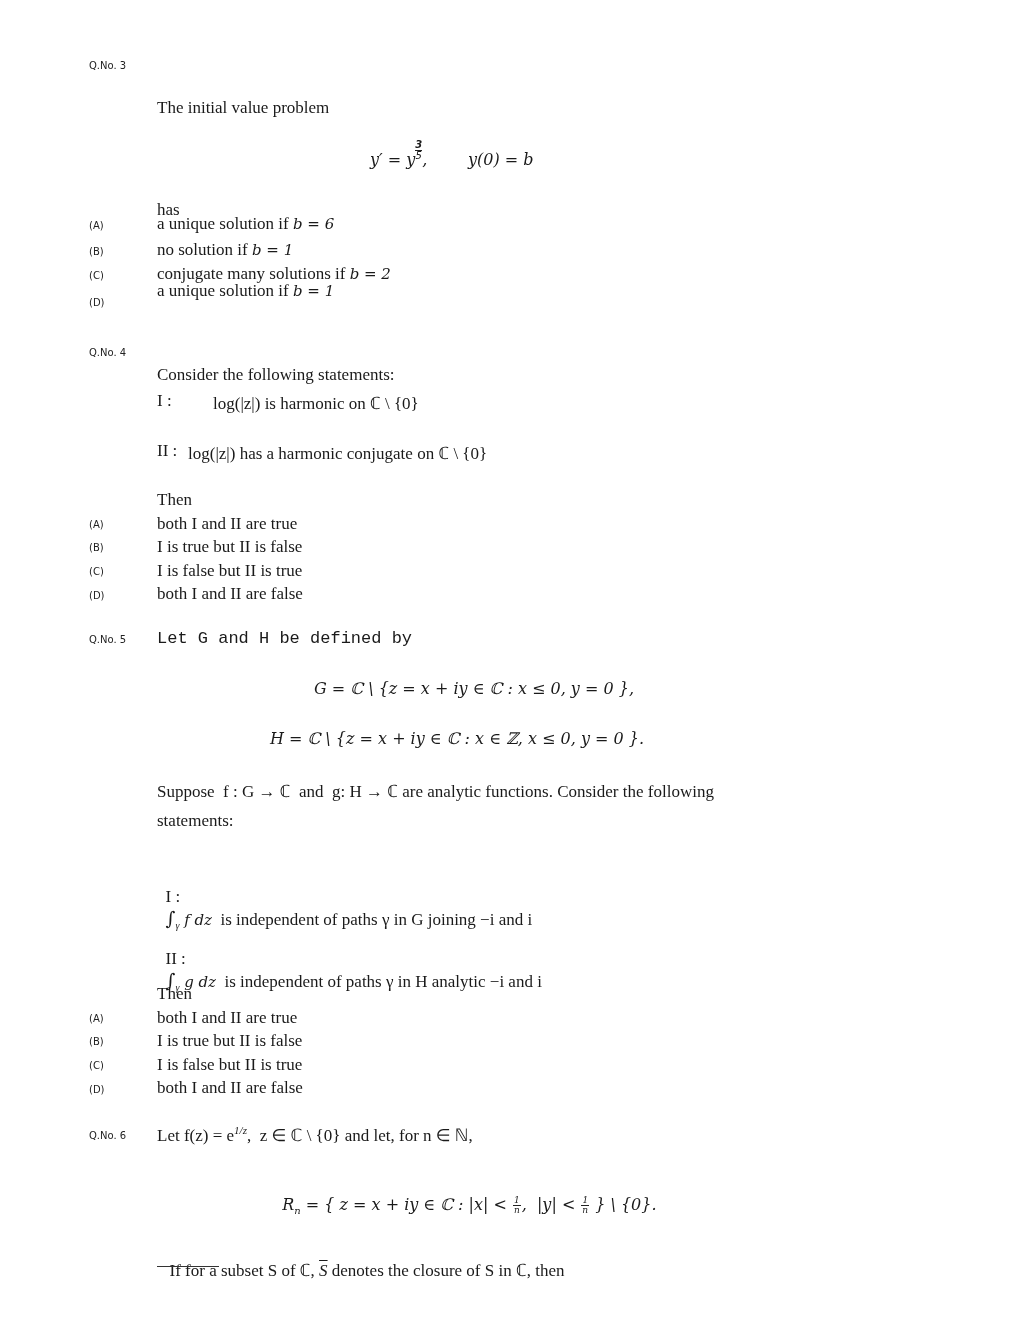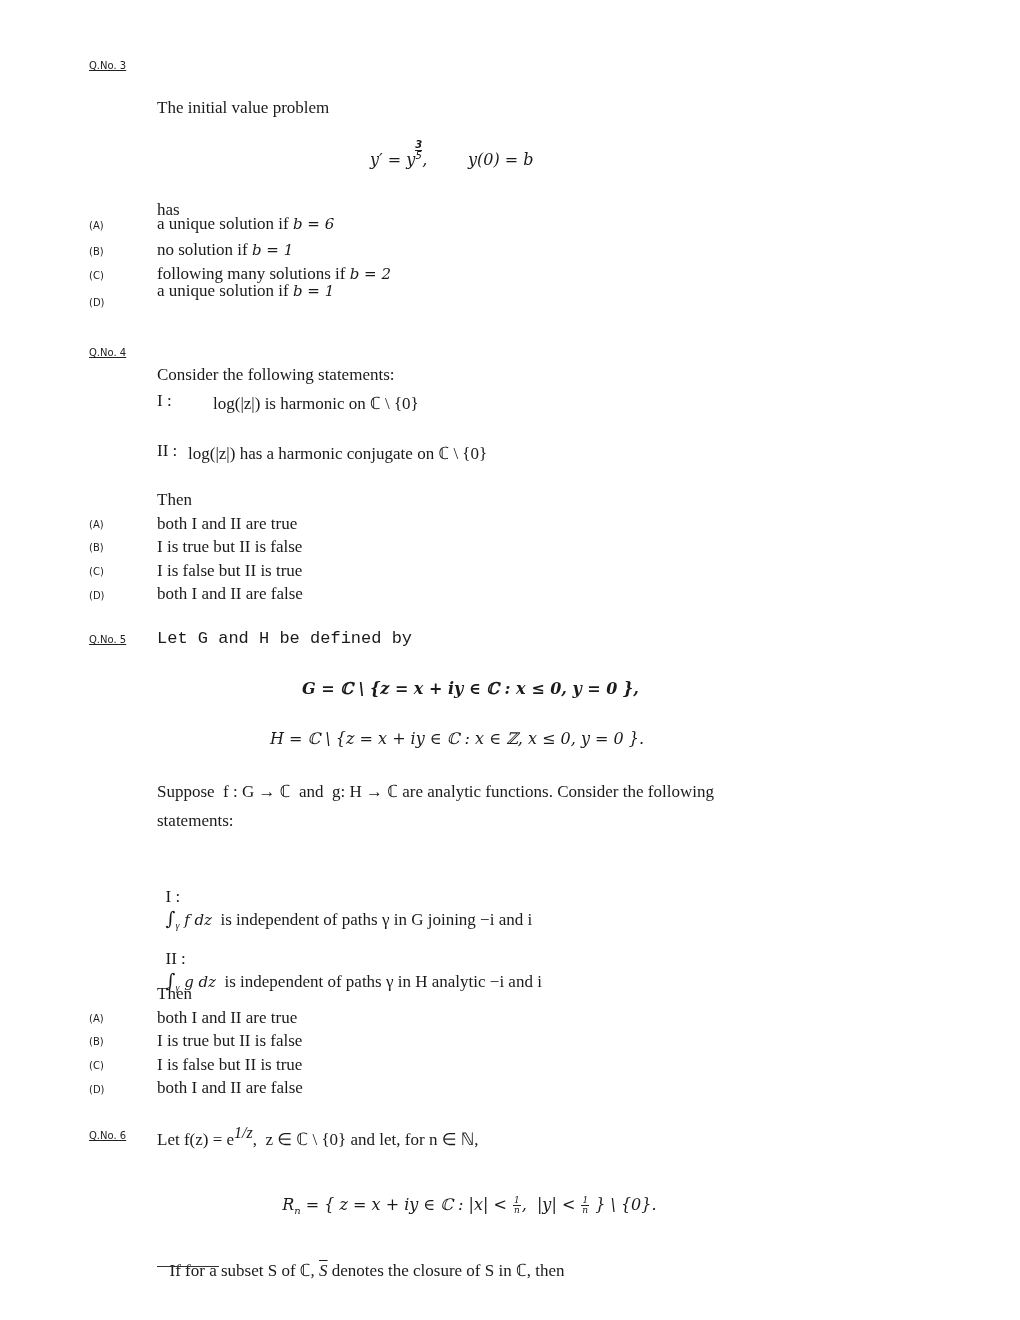--- a/index.html
+++ b/index.html
@@ -5,7 +5,7 @@
   html, body { margin: 0; padding: 0; background: #ffffff; }
   body { width: 1020px; height: 1320px; position: relative; overflow: hidden; color: #1a1a1a; font-family: "Liberation Serif", serif; }
   .abs { position: absolute; white-space: nowrap; }
-  .qno { font-family: "DejaVu Sans", sans-serif; font-size: 10px; color: #222; left: 89px; text-decoration: underline; }
+  .qno { font-family: "DejaVu Sans", sans-serif; font-size: 10px; color: #222; left: 89px; }
   .opt { font-family: "DejaVu Sans", sans-serif; font-size: 10px; color: #222; left: 89px; }
   .txt { font-size: 17px; left: 157px; color: #1a1a1a; }
   .math { font-family: "DejaVu Serif", serif; font-size: 15px; }

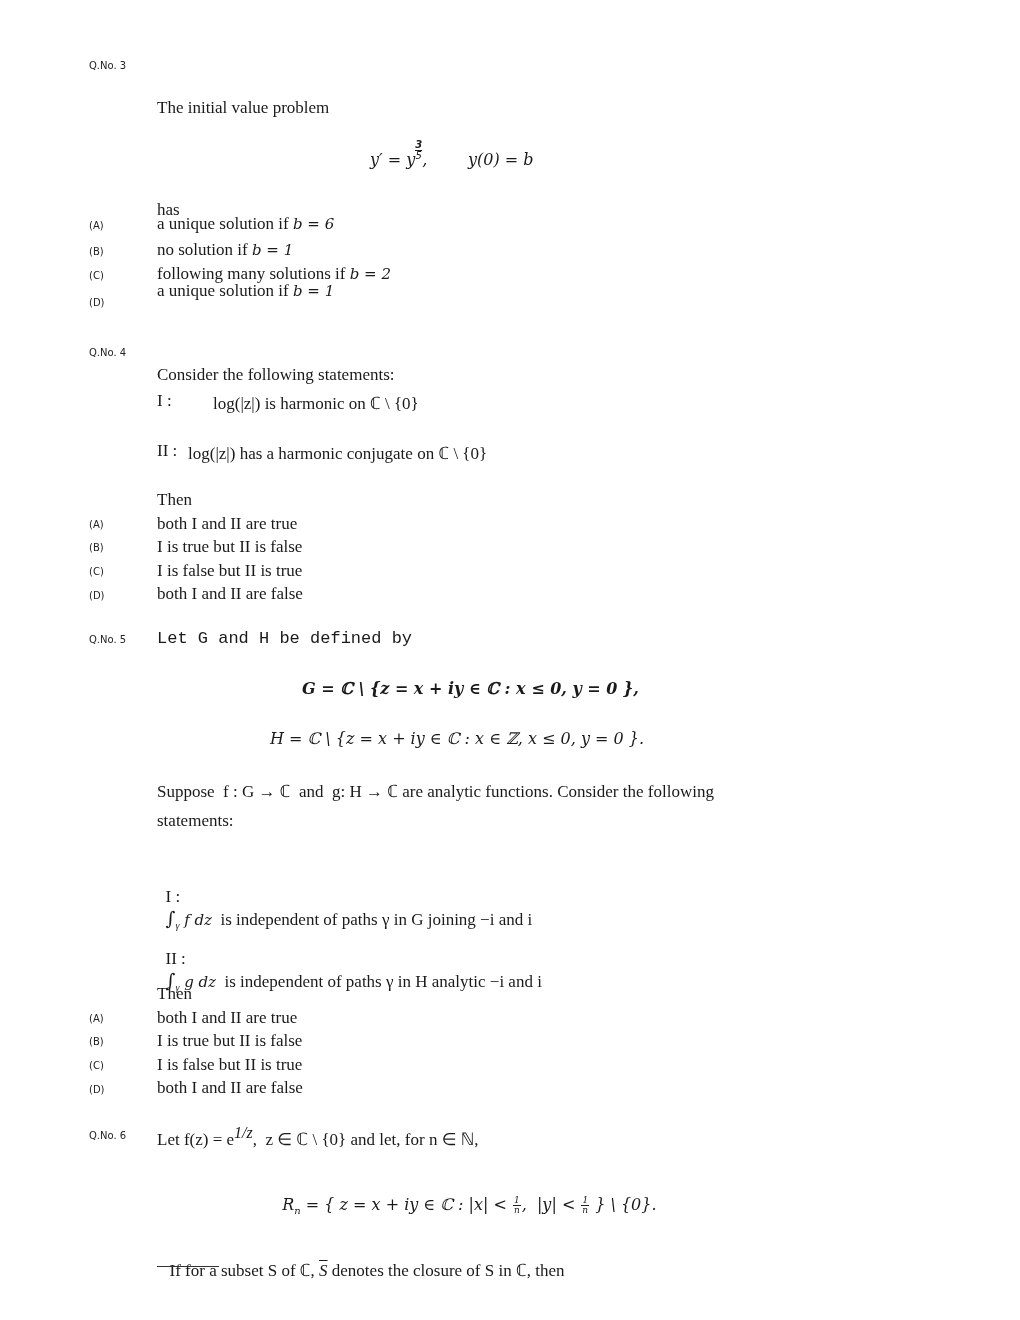--- a/index.html
+++ b/index.html
@@ -39,7 +39,7 @@
 <div class="abs txt" style="top:240px;"><span>no solution if </span><span class="math it">b = 1</span></div>
 
 <div class="abs opt" style="top:270px;">(C)</div>
-<div class="abs txt" style="top:264px;"><span>following many solutions if </span><span class="math it">b = 2</span></div>
+<div class="abs txt" style="top:264px;"><span>conjugate many solutions if </span><span class="math it">b = 2</span></div>
 
 <div class="abs opt" style="top:297px;">(D)</div>
 <div class="abs txt" style="top:281px;"><span>a unique solution if </span><span class="math it">b = 1</span></div>

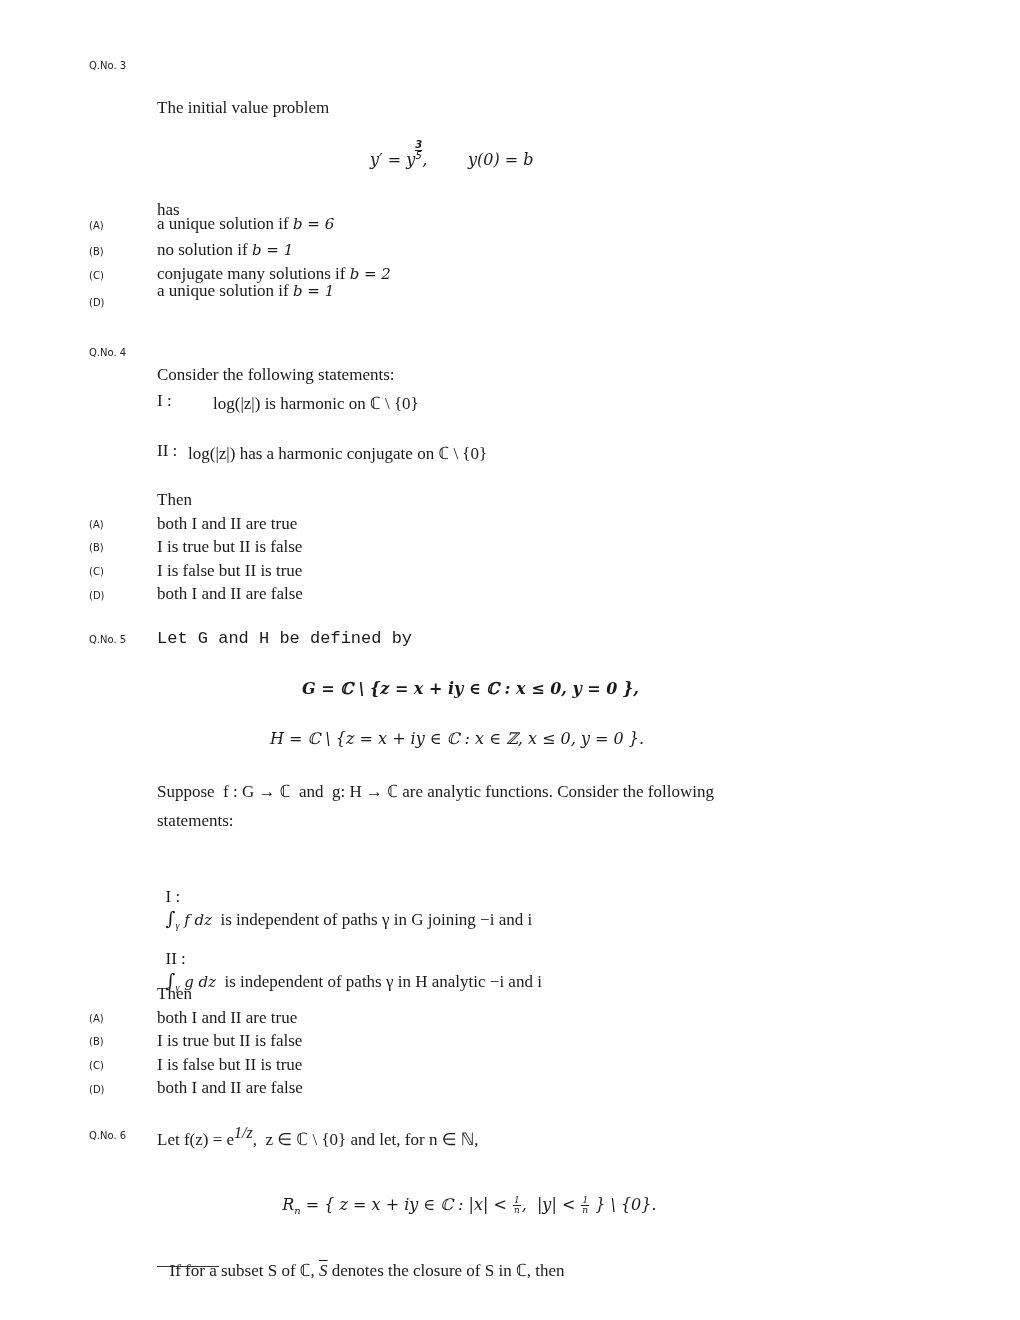--- a/index.html
+++ b/index.html
@@ -67,7 +67,7 @@
 <div class="abs qno" style="top:634px;">Q.No. 5</div>
 <div class="abs txt" style="top:629px;font-family:Liberation Mono, monospace;">Let G and H be defined by</div>
 
-<div class="abs eq it" style="left:302px; top:679px;font-weight:bold;">G = ℂ \ {z = x + iy ∈ ℂ : x ≤ 0, y = 0 },</div>
+<div class="abs eq it" style="left:314px; top:679px;">G = ℂ \ {z = x + iy ∈ ℂ : x ≤ 0, y = 0 },</div>
 <div class="abs eq it" style="left:270px; top:729px;">H = ℂ \ {z = x + iy ∈ ℂ : x ∈ ℤ, x ≤ 0, y = 0 }.</div>
 
 <div class="abs txt" style="top:779px; white-space:pre;">Suppose  f : G → ℂ  and  g: H → ℂ are analytic functions. Consider the following</div>

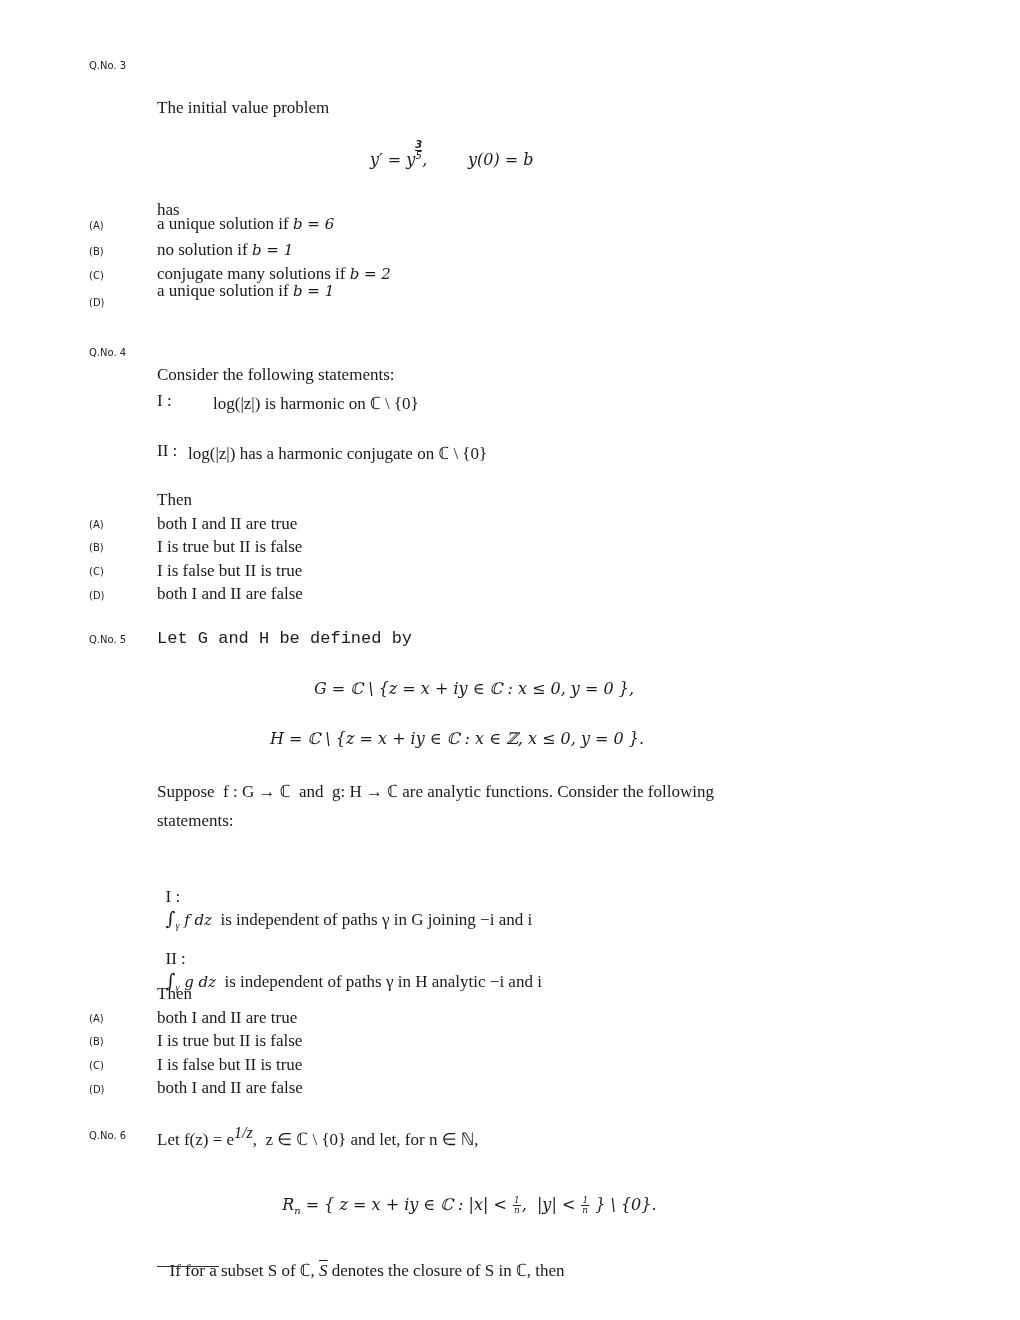--- a/index.html
+++ b/index.html
@@ -14,7 +14,7 @@
   .frac { display: inline-block; vertical-align: middle; text-align: center; font-size: 9px; line-height: 9px; margin: 0 1px; }
   .frac .n { display: block; border-bottom: 1px solid #222; padding: 0 1px; }
   .frac .d { display: block; }
-  .sup { font-size: 16px; vertical-align: super; }
+  .sup { font-size: 11px; vertical-align: super; }
   .sub { font-size: 10px; vertical-align: sub; }
   .supfrac { display: inline-block; vertical-align: 6px; text-align: center; font-size: 10px; line-height: 10px; font-family: "DejaVu Sans", sans-serif; font-weight: bold; }
   .supfrac .n { display:block; border-bottom: 1px solid #222; }

